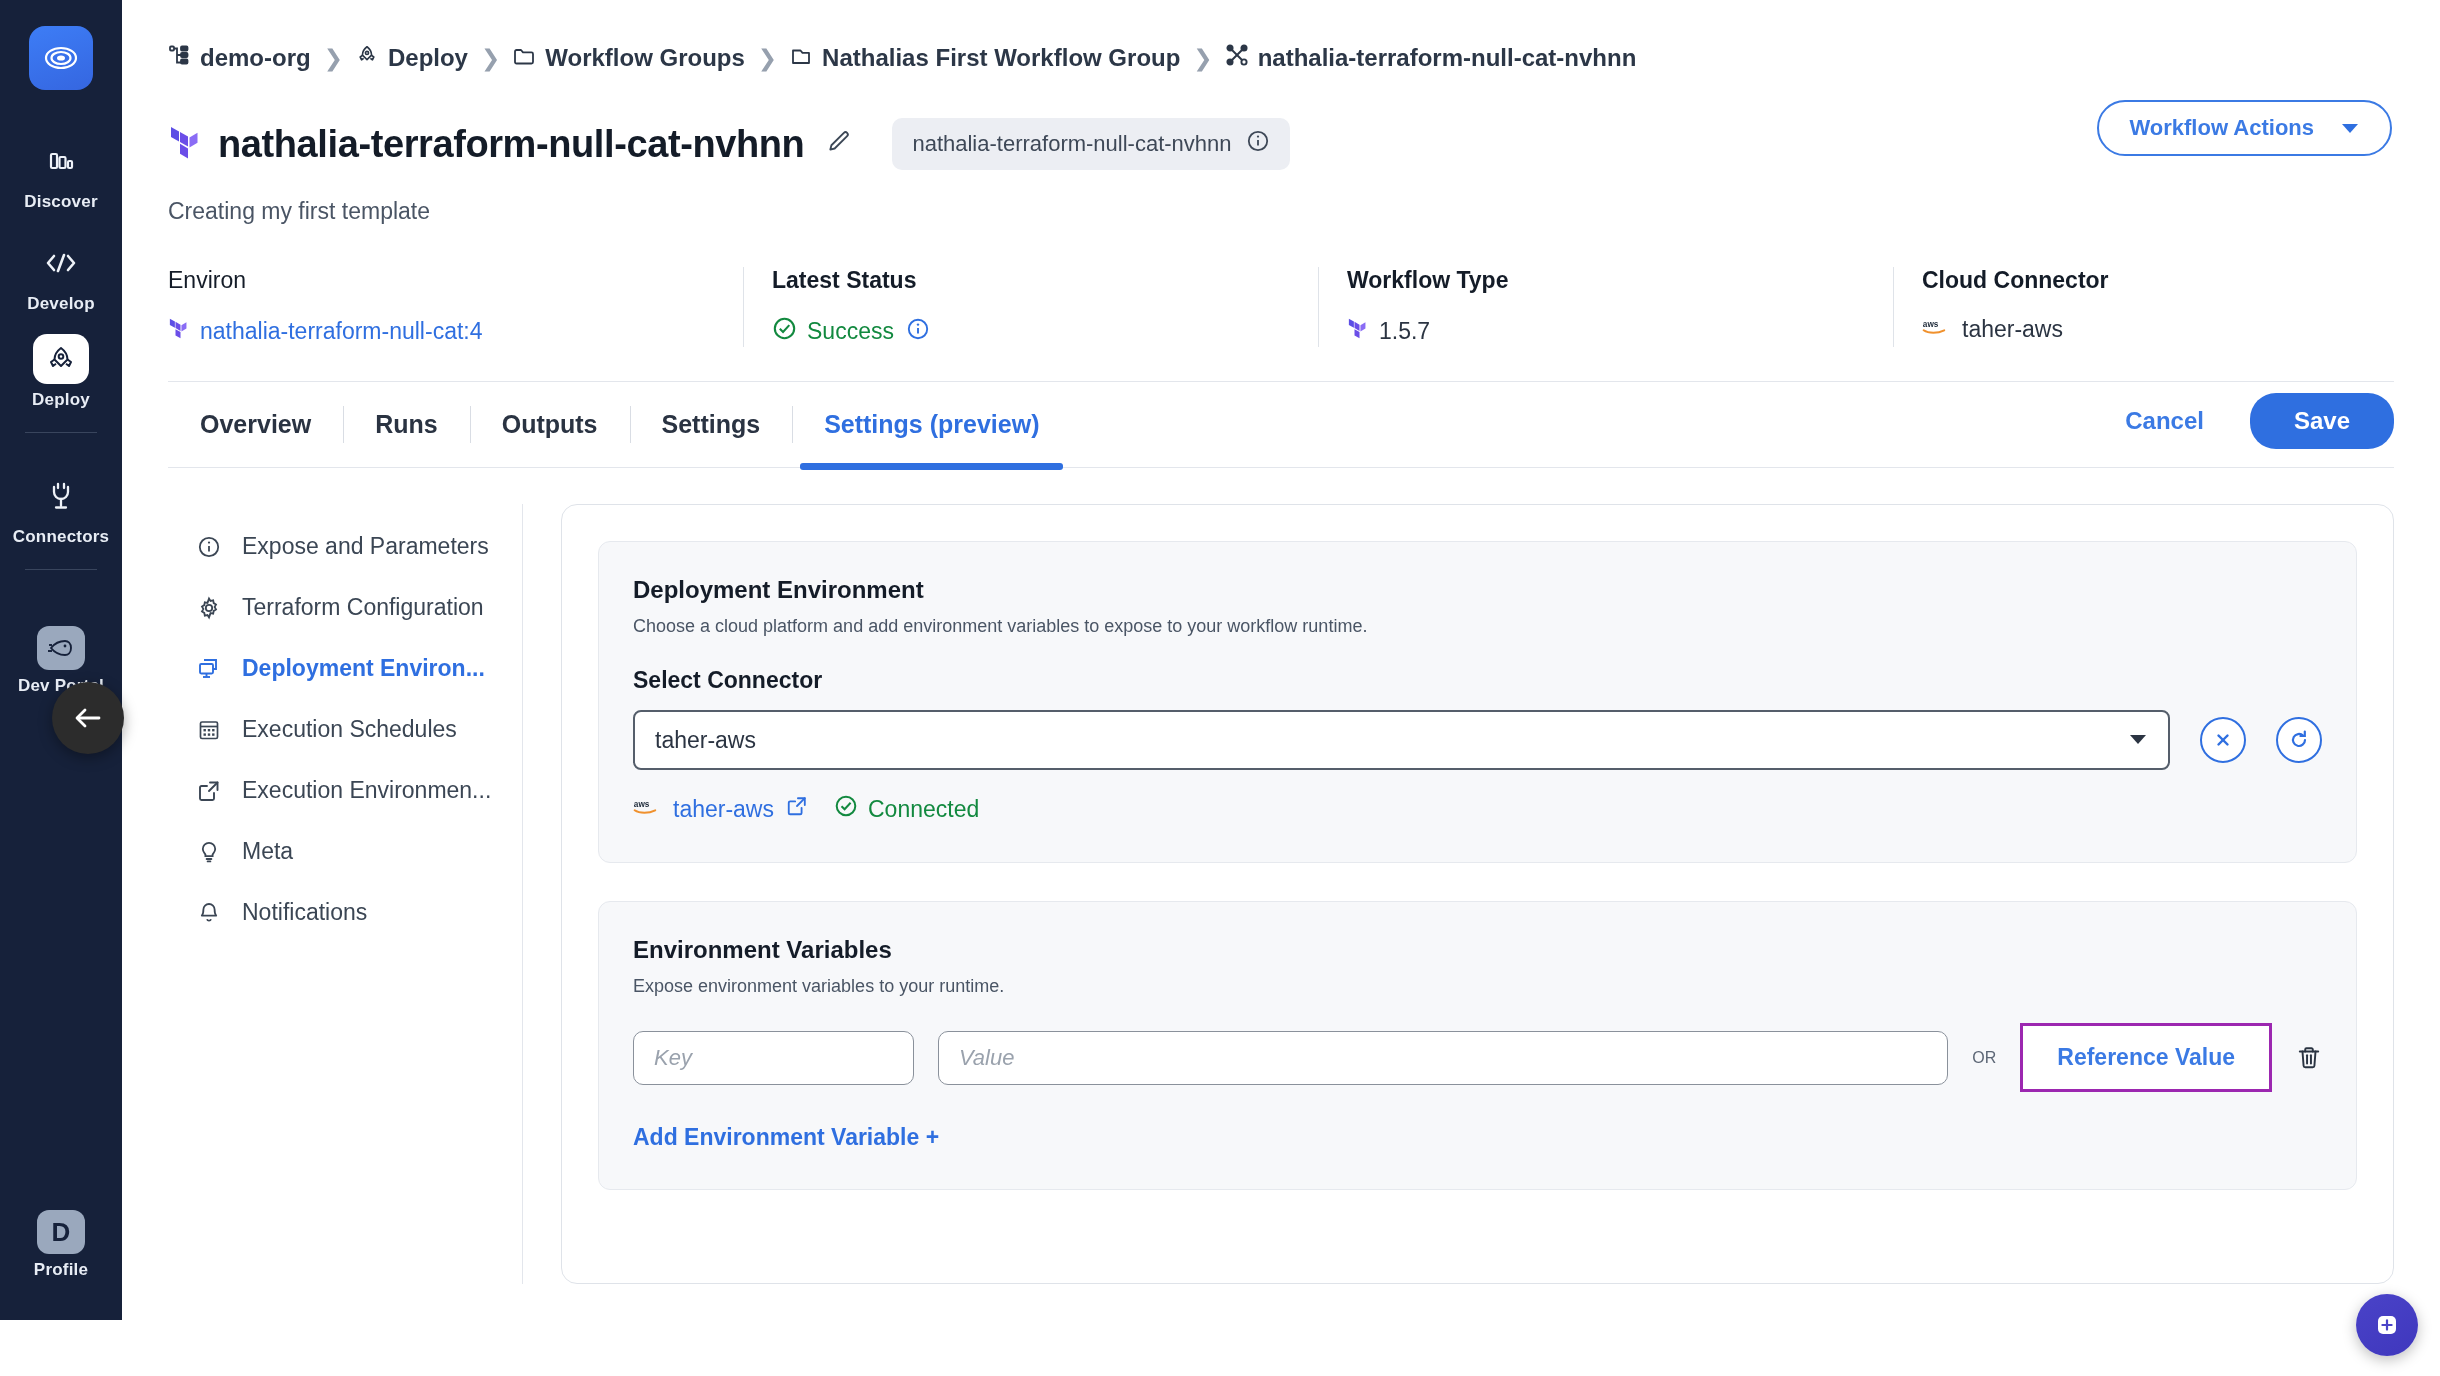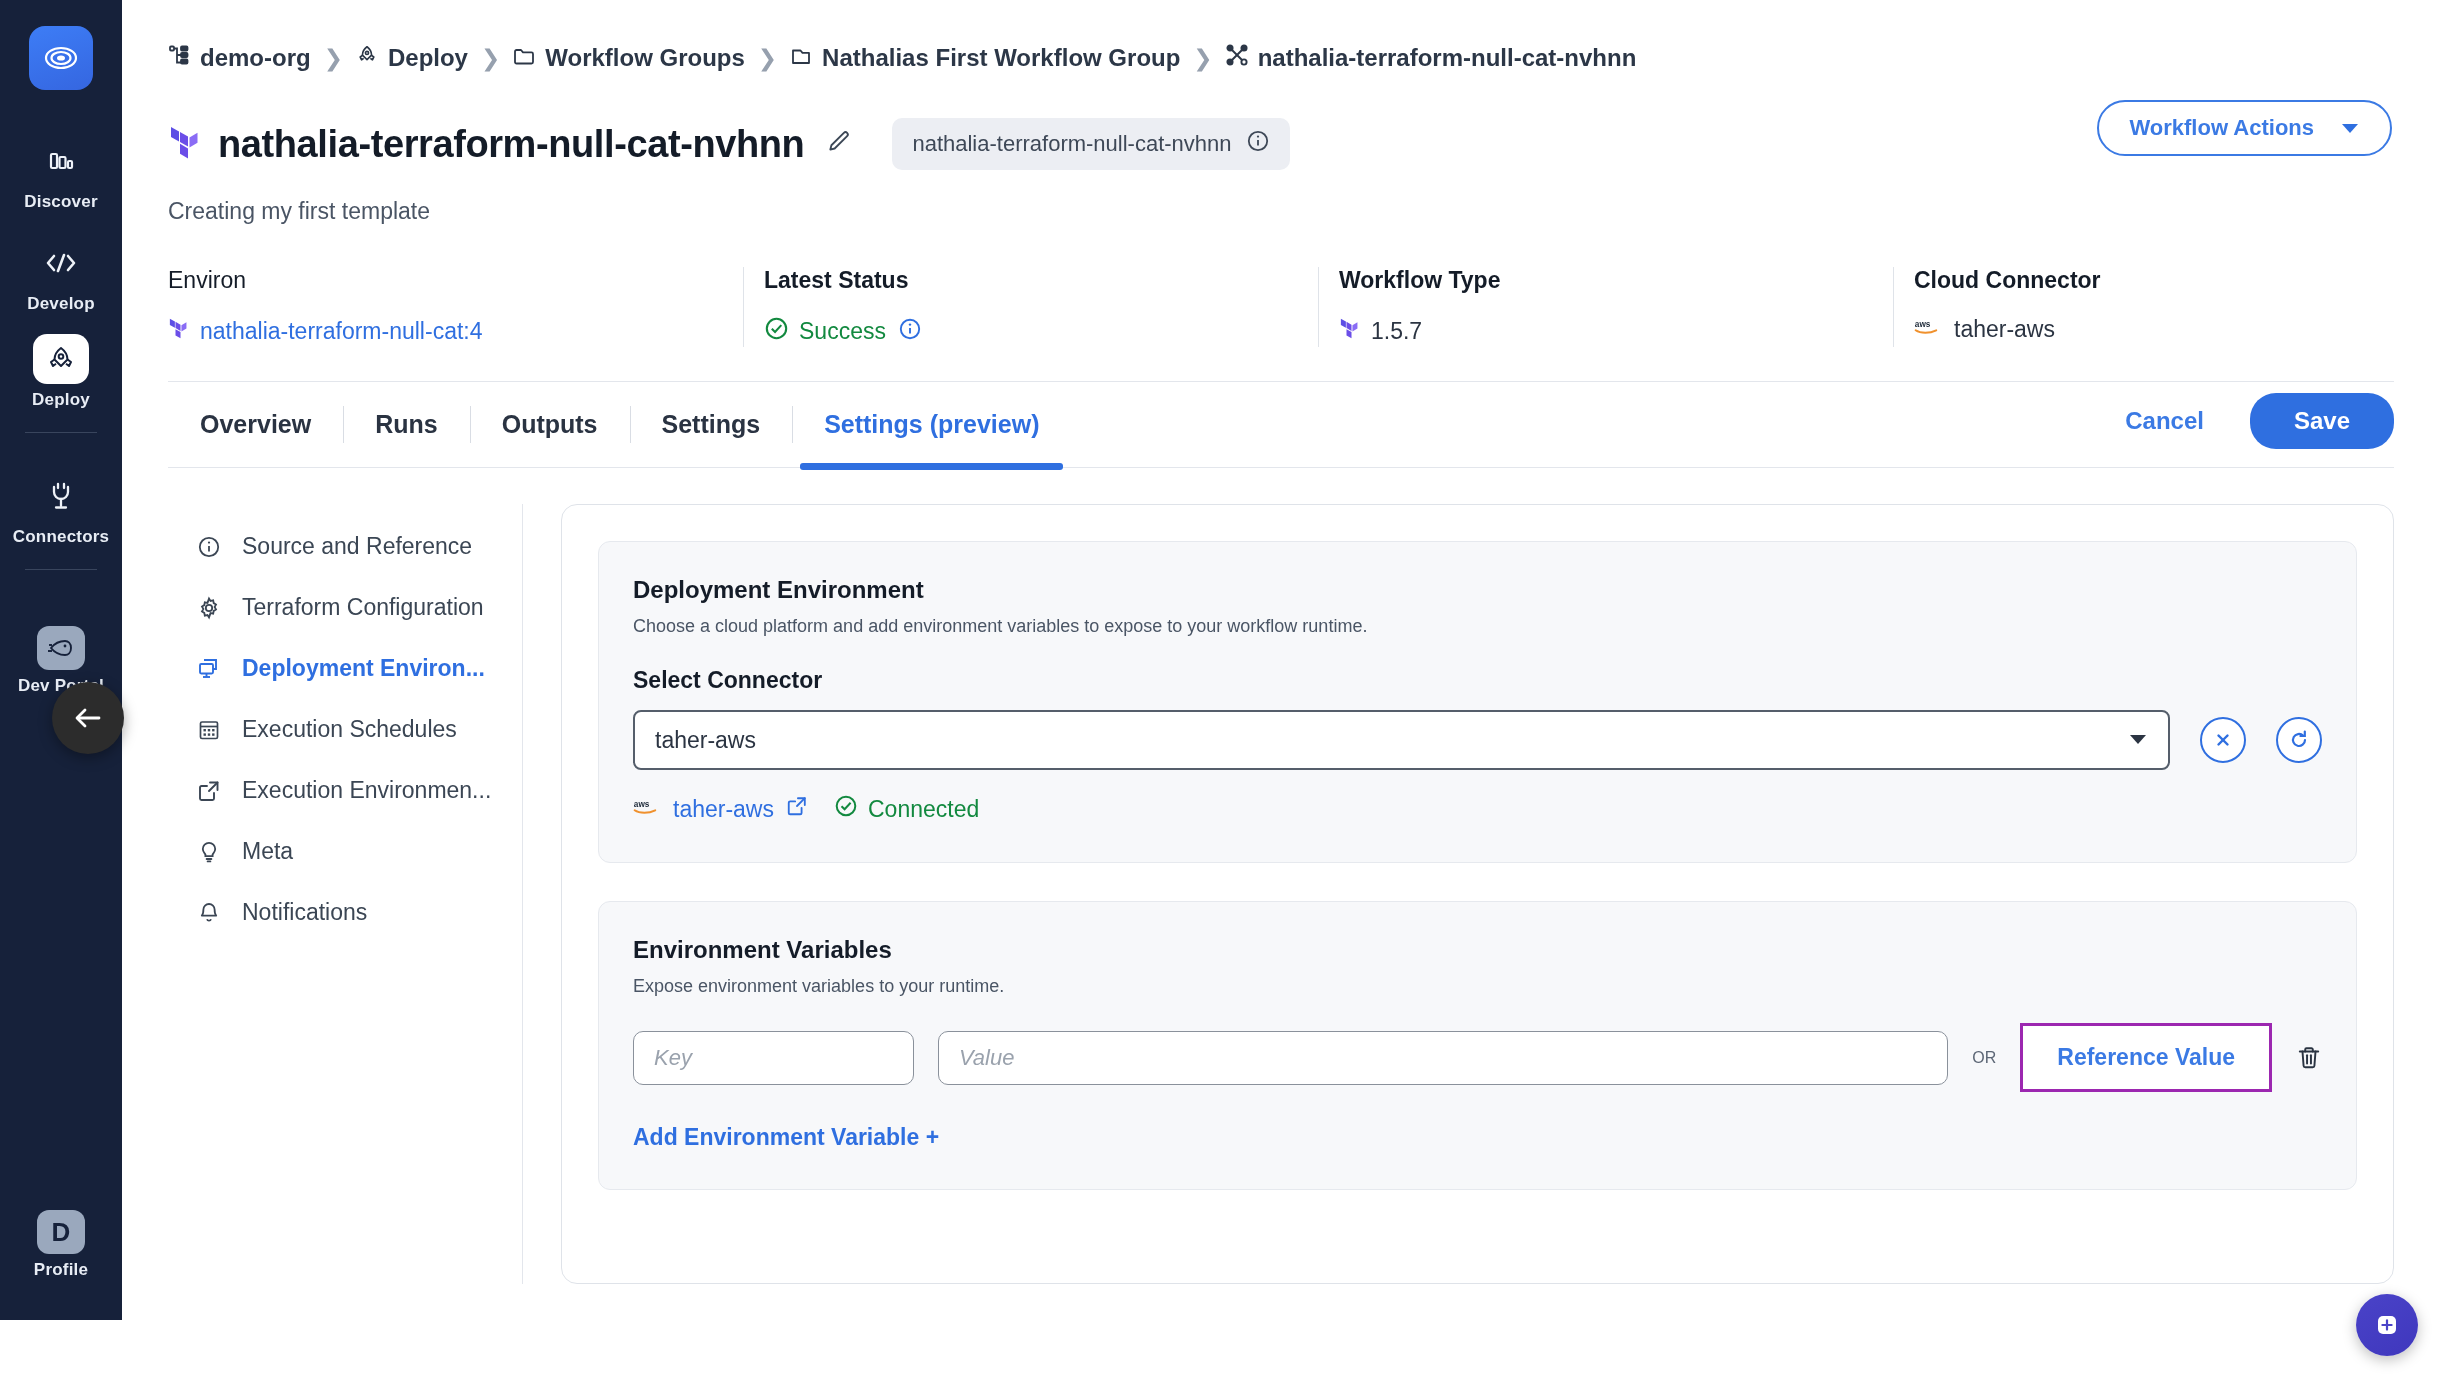--- a/index.html
+++ b/index.html
@@ -83,7 +83,7 @@
     border-bottom:1px solid #e3e6ec; padding-bottom:34px;
   }
   .meta-col { padding-right:40px; }
-  .meta-col + .meta-col { border-left:1px solid #dfe3e9; padding-left:20px; }
+  .meta-col + .meta-col { border-left:1px solid #dfe3e9; padding-left:28px; }
   .m1 { width:575px; } .m2 { width:575px; } .m3 { width:575px; } .m4 { flex:1; }
   .meta-label { font-size:23px; margin-bottom:22px; color:#141c28; }
   .meta-label.bold { font-weight:700; }

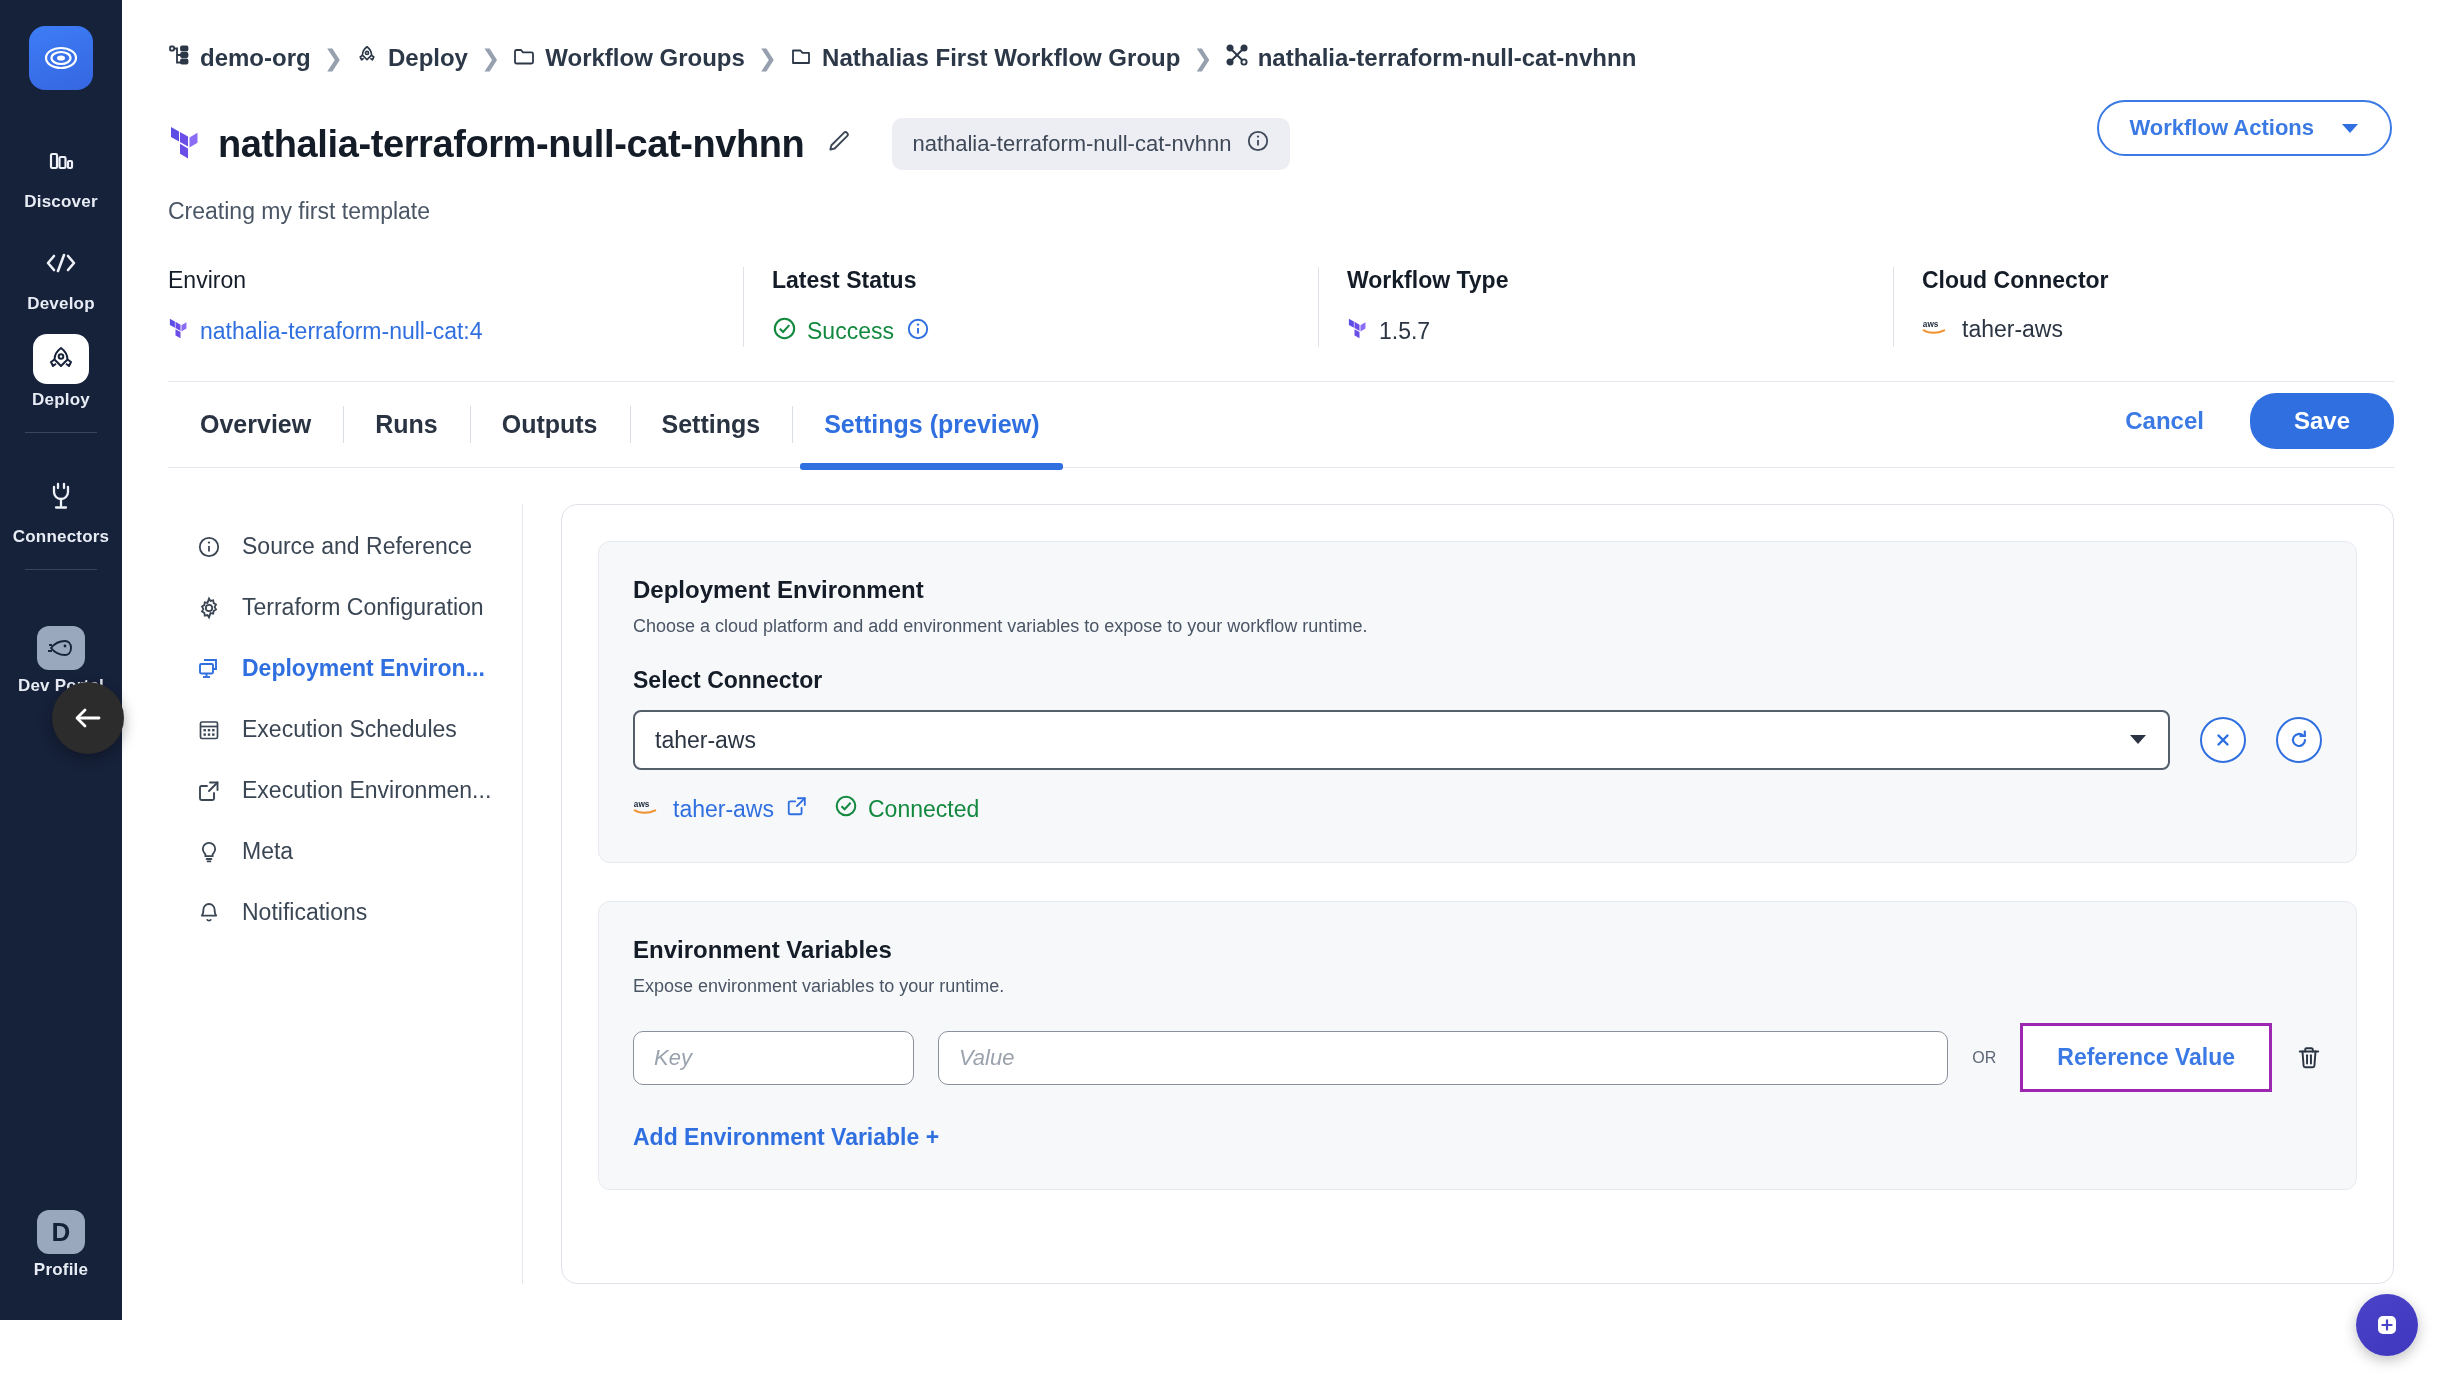--- a/index.html
+++ b/index.html
@@ -471,7 +471,7 @@
               <circle cx="12" cy="7.6" r="1.1" fill="currentColor" stroke="none"></circle>
           </svg>
         </span>
-        <span>Source and Reference</span>
+        <span>Expose and Parameters</span>
       </div>
 
       <div class="nav-item">

